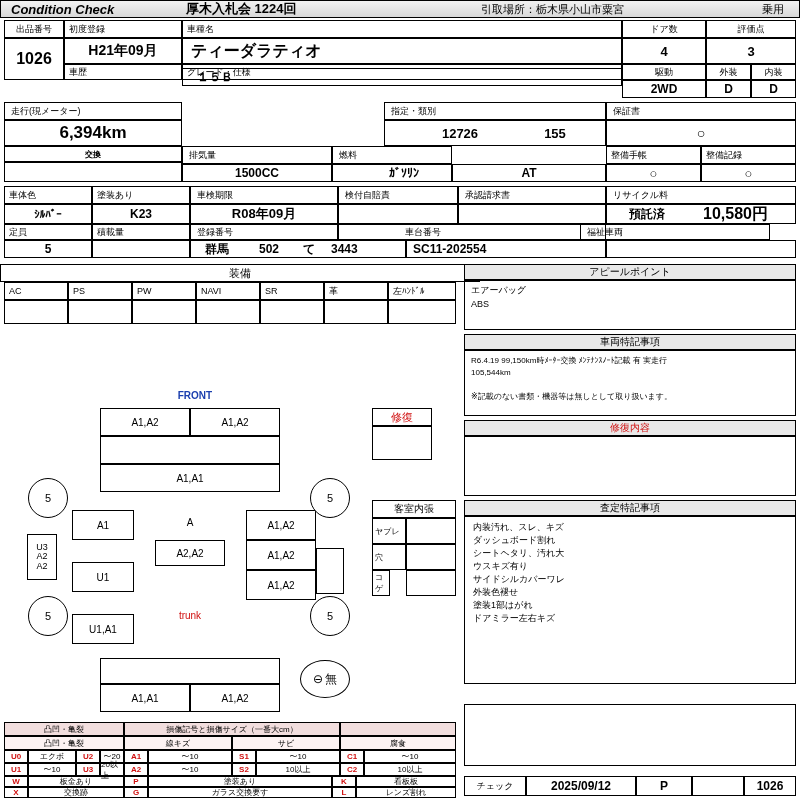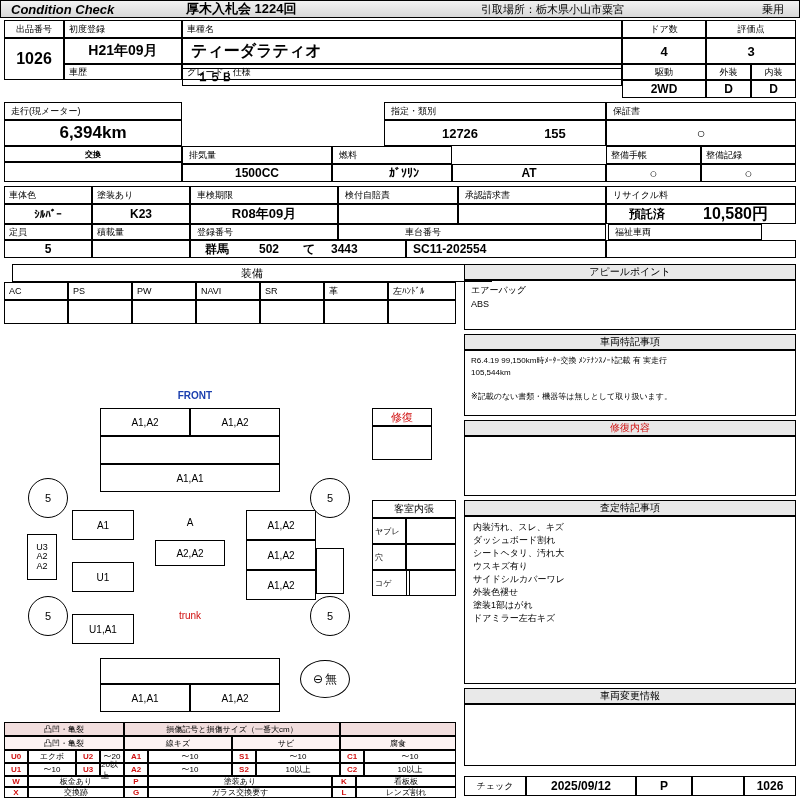--- a/index.html
+++ b/index.html
@@ -223,7 +223,7 @@
     <div class="t l bold" style="left:22px;top:0;height:100%;font-size:12px;">預託済</div>
     <div class="t l bold" style="left:96px;top:0;height:100%;font-size:16px;">10,580円</div>
   </div>
-  <div class="bx" style="left:608px;top:224px;width:154px;height:16px;">
+  <div class="bx" style="left:580px;top:224px;width:190px;height:16px;">
     <div class="t l lbl" style="left:6px;top:0;height:100%;">福祉車両</div>
   </div>
   <div class="bx" style="left:606px;top:240px;width:190px;height:18px;">

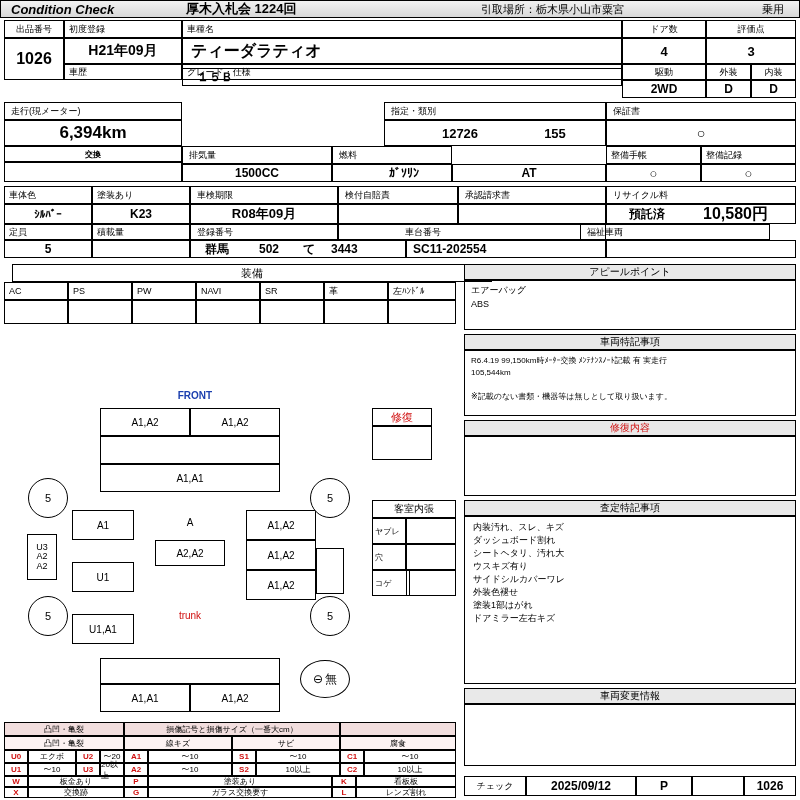--- a/index.html
+++ b/index.html
@@ -230,7 +230,7 @@
     <div class="t c" style="left:0;top:0;width:100%;height:100%;"></div>
   </div>
 
-  <div class="bx" style="left:12px;top:264px;width:480px;height:18px;background:#fff;">
+  <div class="bx" style="left:0;top:264px;width:480px;height:18px;background:#fff;">
     <div class="t c" style="left:0;top:0;width:100%;height:100%;font-size:11px;">装備</div>
   </div>
   <div class="bx" style="left:4px;top:282px;width:64px;height:18px;">

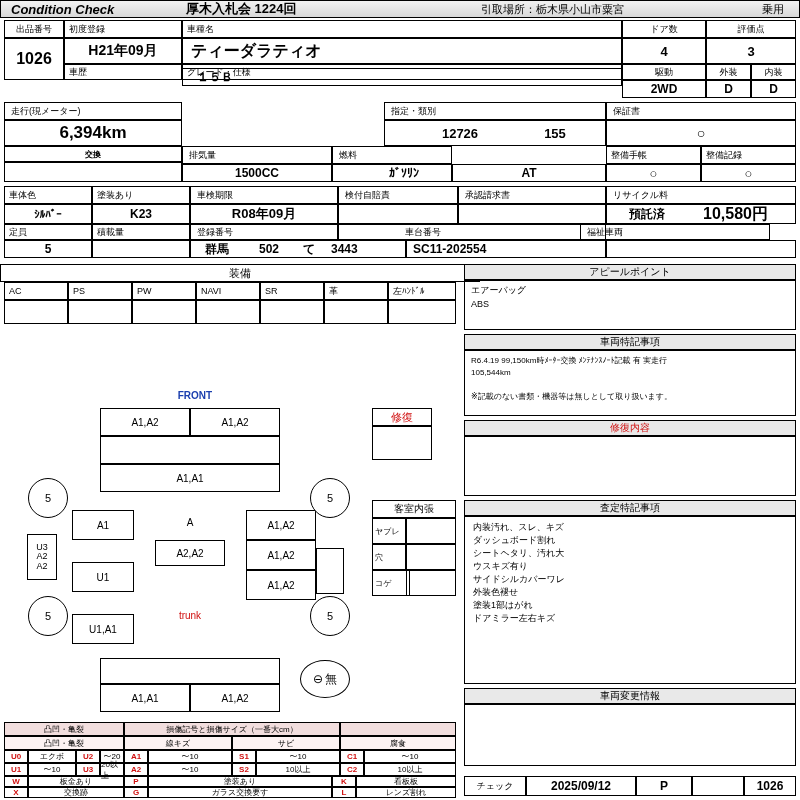--- a/index.html
+++ b/index.html
@@ -413,7 +413,7 @@
     <div class="t l xs" style="left:2px;top:0;height:100%;">穴</div>
   </div>
   <div class="bx" style="left:406px;top:544px;width:50px;height:26px;"></div>
-  <div class="bx" style="left:372px;top:570px;width:38px;height:26px;">
+  <div class="bx" style="left:372px;top:570px;width:18px;height:26px;">
     <div class="t l xs" style="left:2px;top:0;height:100%;">コゲ</div>
   </div>
   <div class="bx" style="left:406px;top:570px;width:50px;height:26px;"></div>

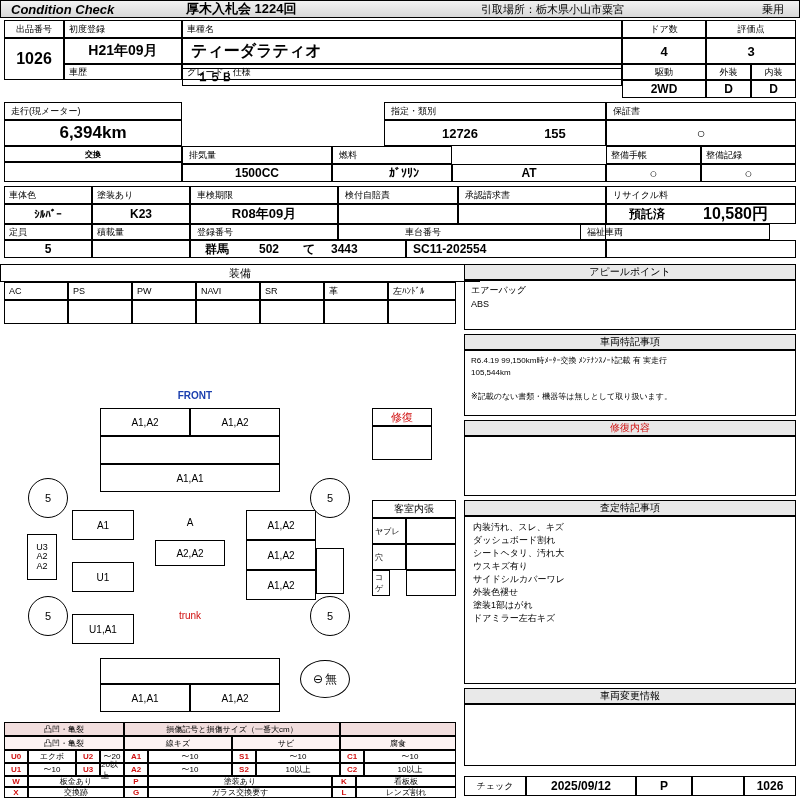--- a/index.html
+++ b/index.html
@@ -312,9 +312,6 @@
     <div class="t l sm" style="left:8px;top:95px;height:13px;">ドアミラー左右キズ</div>
   </div>
 
-  <div class="bx panelttl" style="left:464px;top:688px;width:332px;height:16px;">
-    <div class="t c" style="left:0;top:0;width:100%;height:100%;font-size:10px;">車両変更情報</div>
-  </div>
   <div class="bx" style="left:464px;top:704px;width:332px;height:62px;"></div>
 
   <div class="diag">

